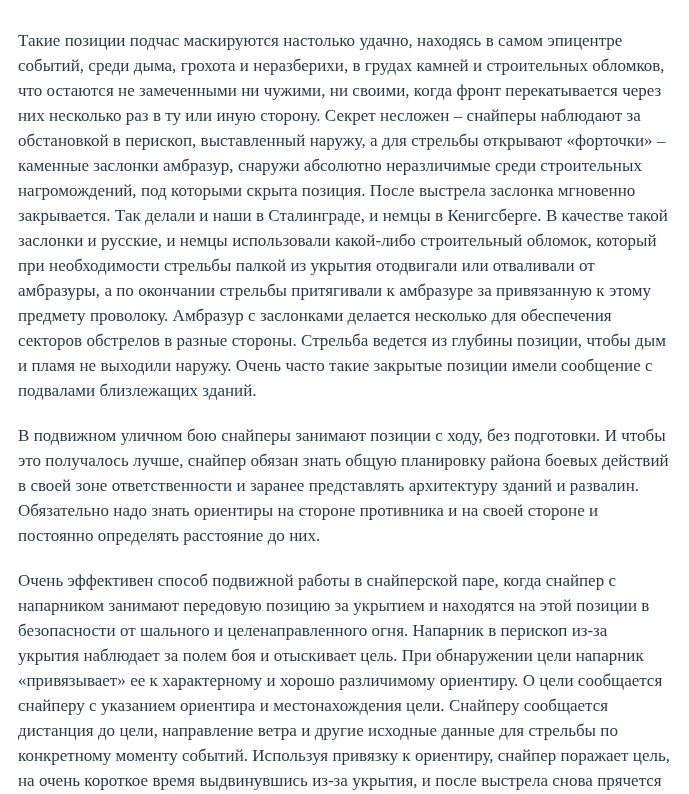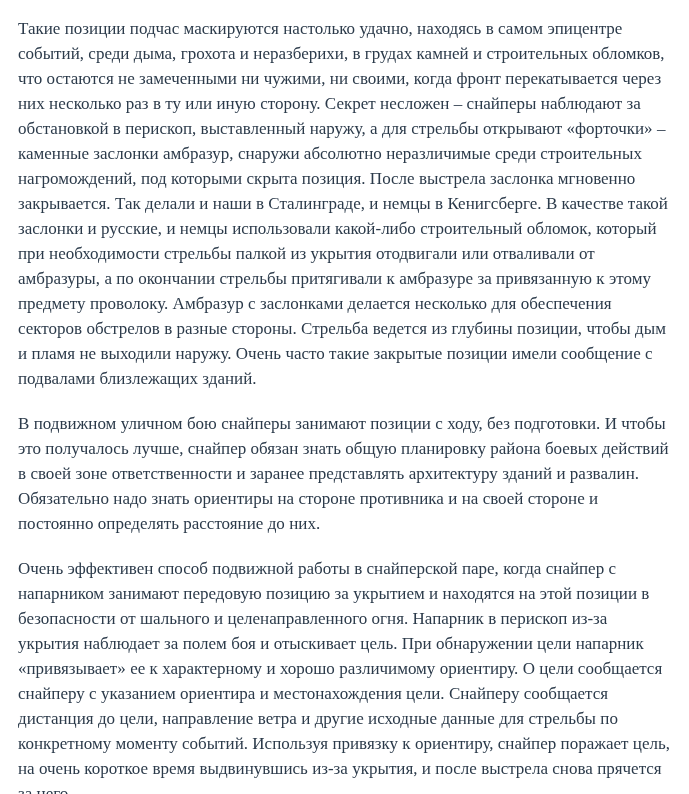--- a/index.html
+++ b/index.html
@@ -26,7 +26,7 @@
     width: 654px;
   }
   .para {
-    margin: 4px 0 20px 0;
+    margin: 16px 0 20px 0;
     font-size: 17px;
     line-height: 25px;
     color: #2b3a4a;

